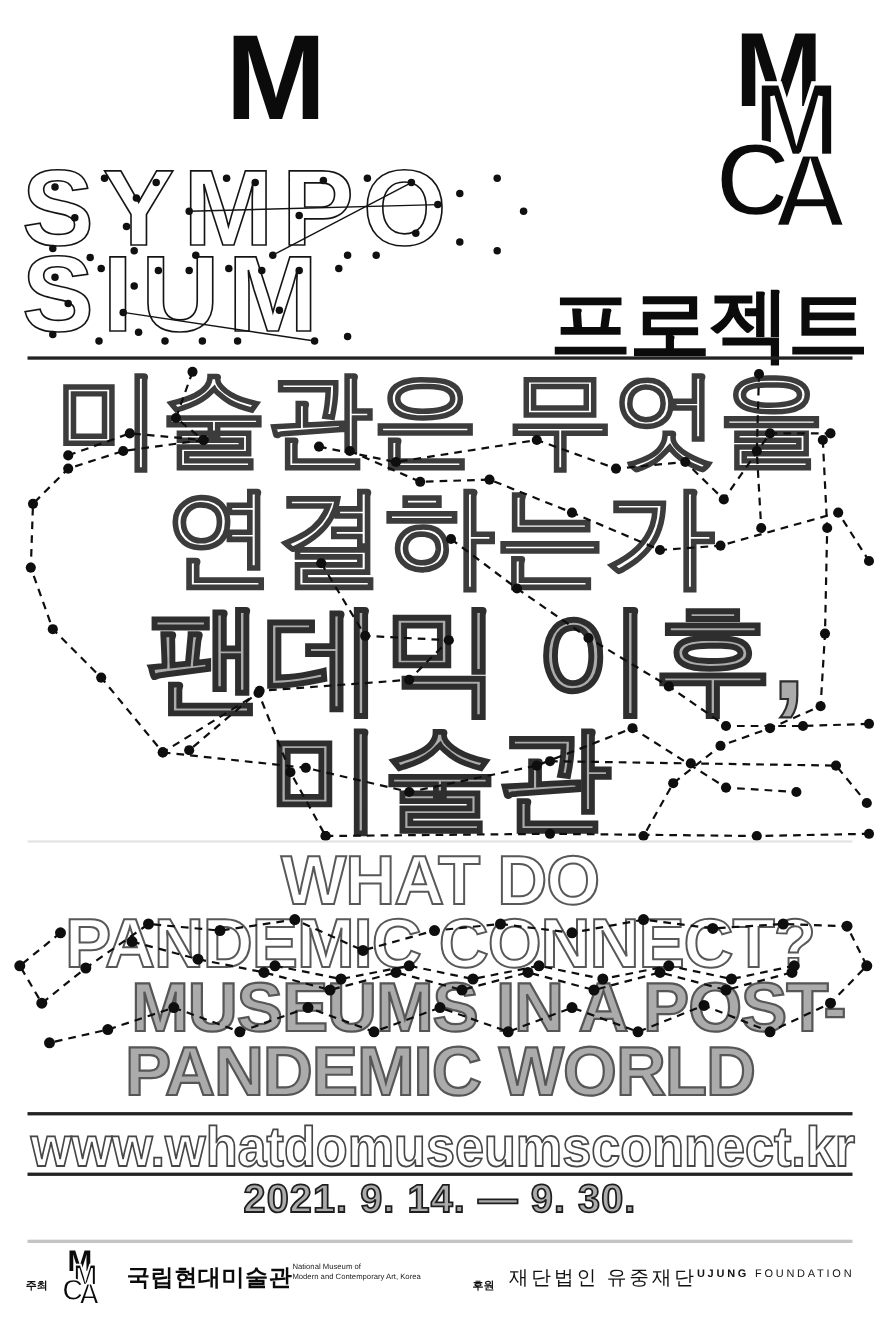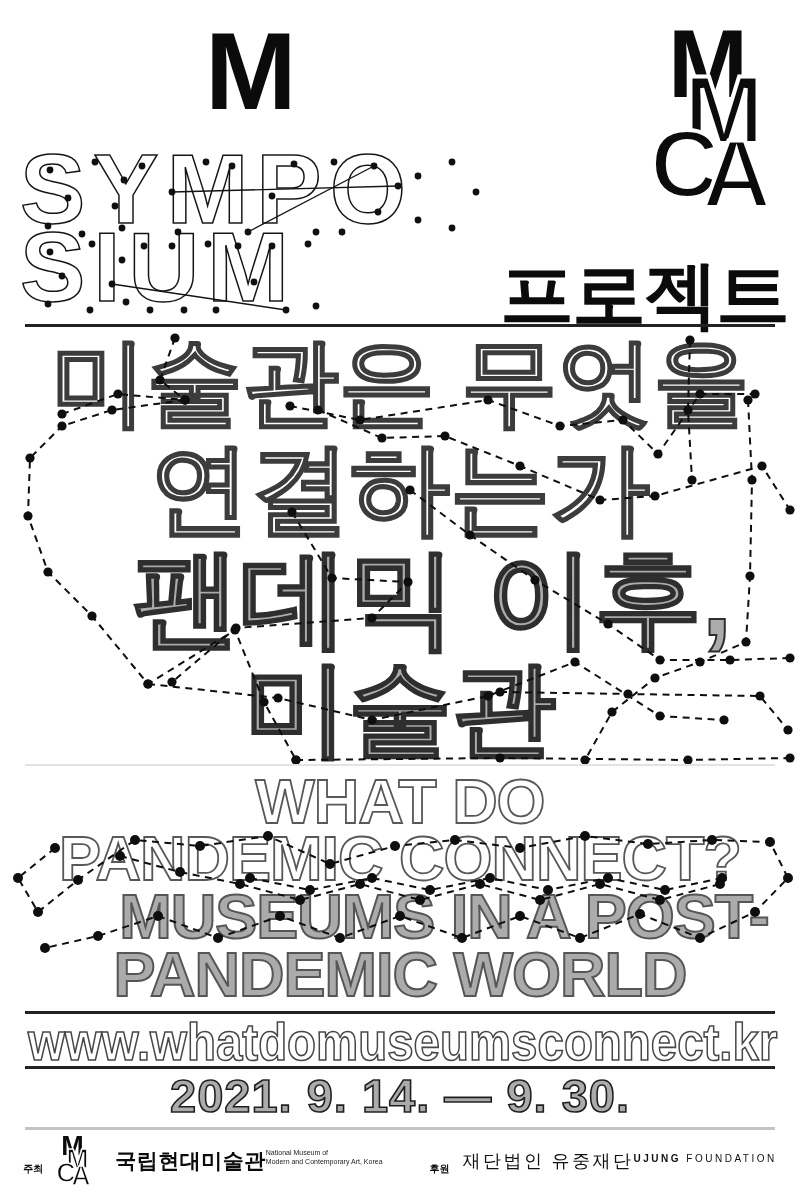--- a/index.html
+++ b/index.html
@@ -50,7 +50,7 @@
   .en4{top:943px;font-size:63px;}
   .url-line{top:1017px;font-size:51px;font-weight:700;color:#fff;
     -webkit-text-stroke:1.6px #474747;transform:scaleX(0.93);transform-origin:400px 0;}
-  .date-line{top:1072px;font-size:47px;font-weight:700;color:#ababab;
+  .date-line{top:1072px;font-size:36px;font-weight:700;color:#ababab;
     -webkit-text-stroke:1.6px #1e1e1e;letter-spacing:1px;}
   
   .footer{position:absolute;left:0;top:1136px;width:800px;display:flex;

